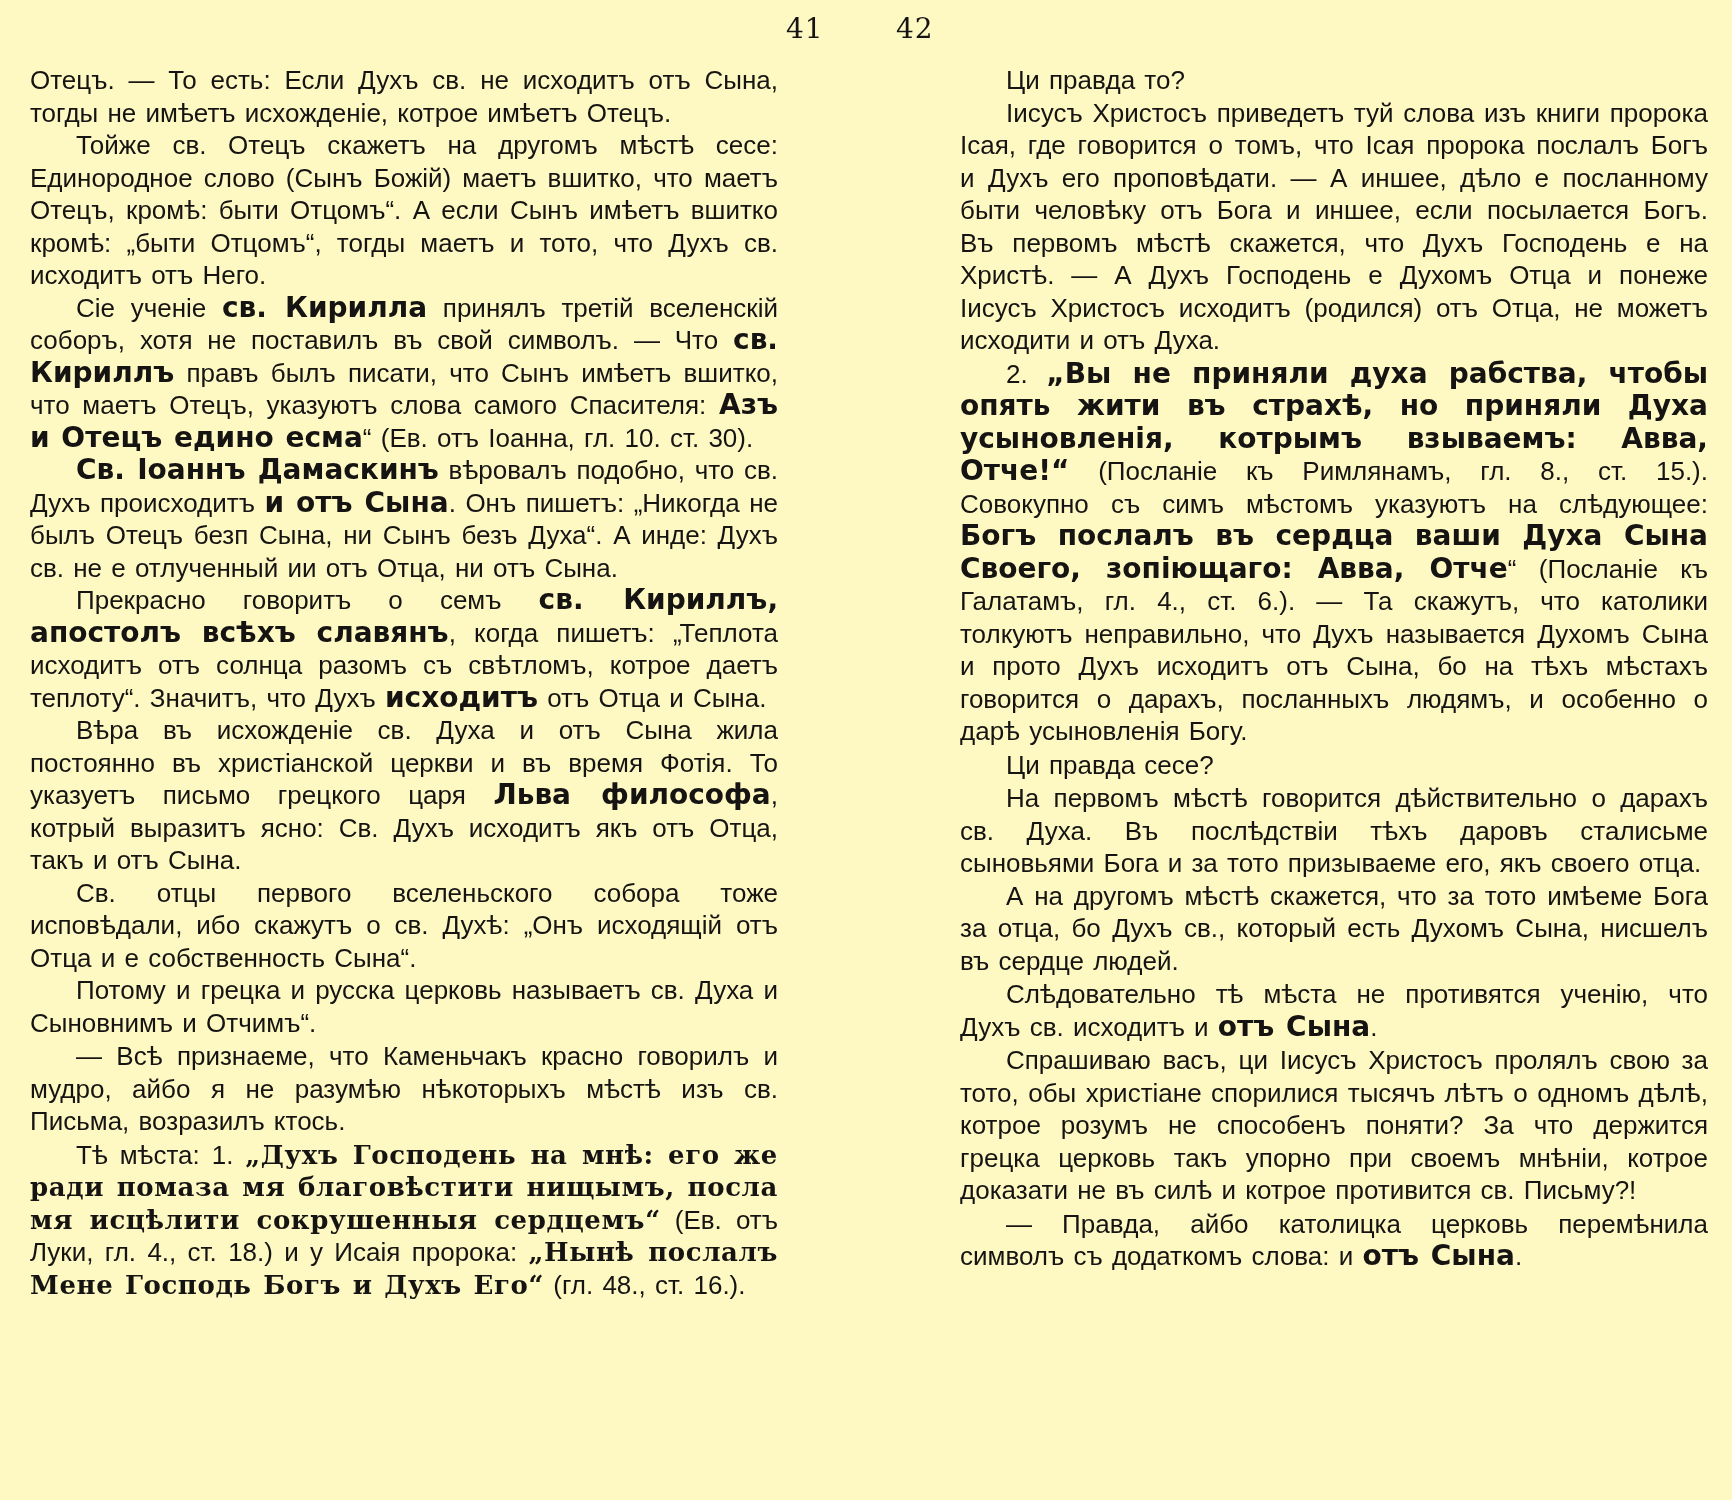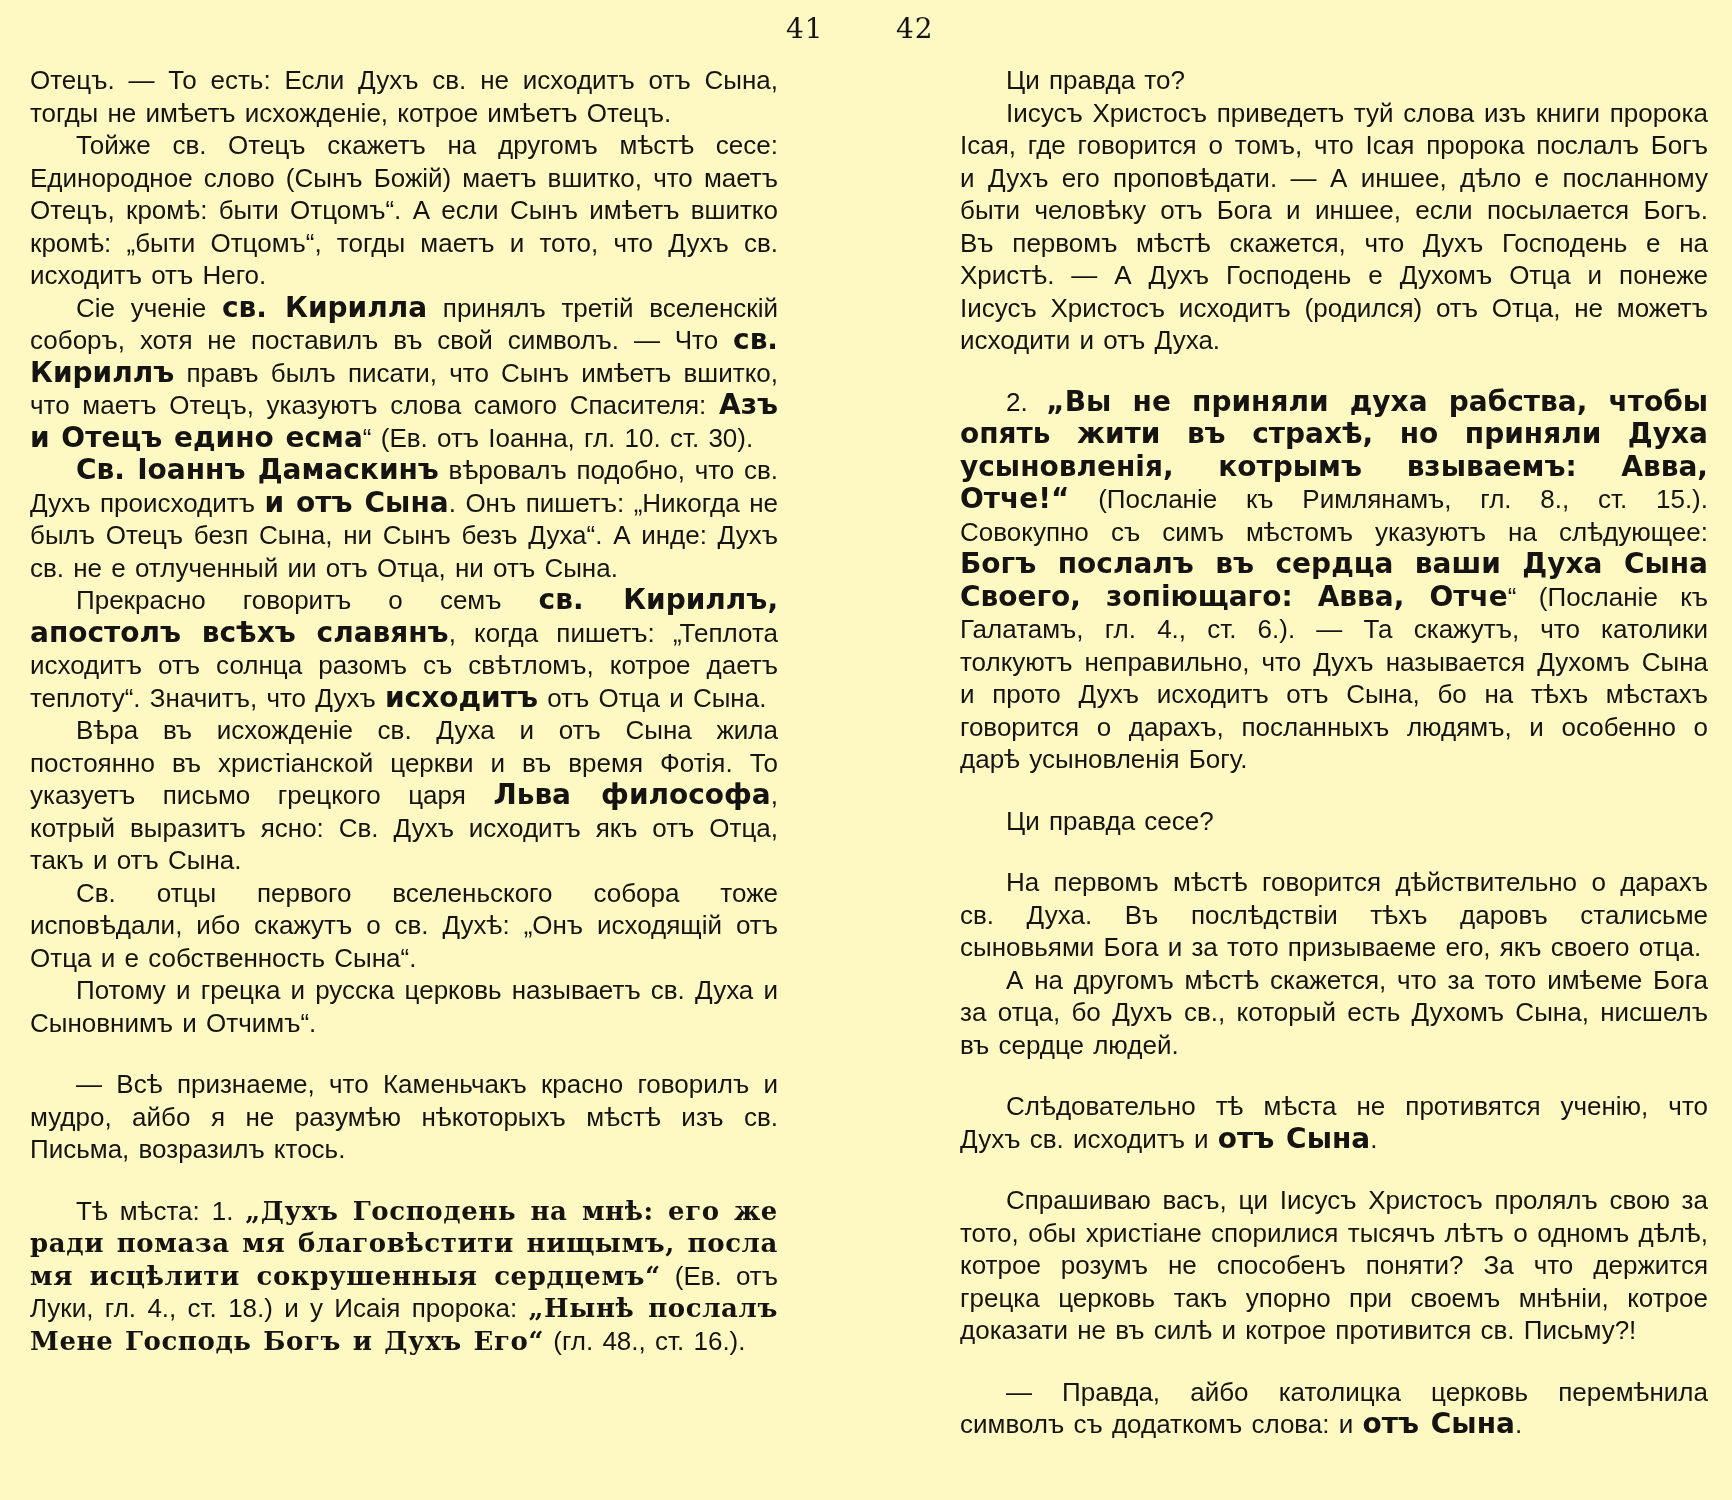--- a/index.html
+++ b/index.html
@@ -40,7 +40,7 @@
     text-indent: 46px;
   }
   .para.noindent { text-indent: 0; }
-  .para.spaced { margin-top: 29px; }
+  .para.spaced { margin-top: 1px; }
   .n { font-family: Liberation Sans, sans-serif; }
   .b {
     font-family: "DejaVu Sans", "Liberation Sans", sans-serif;

